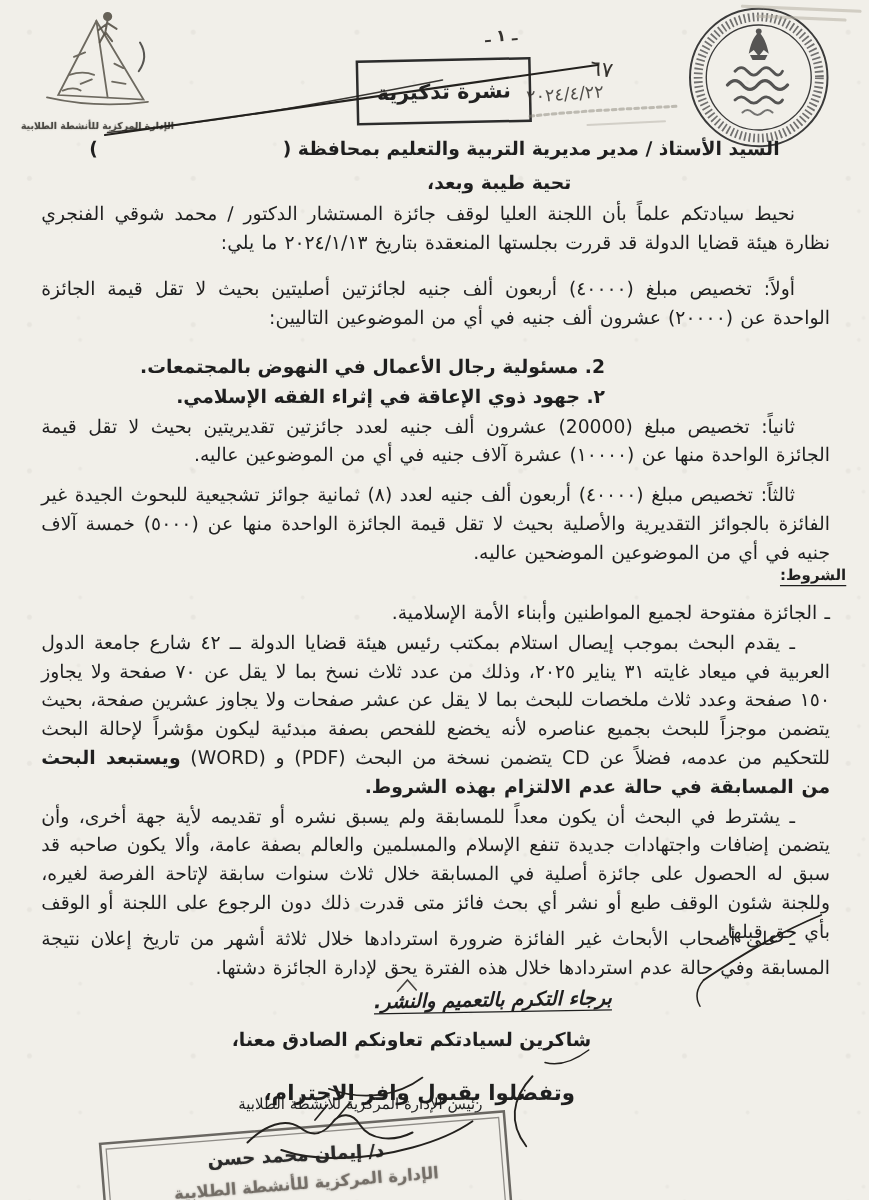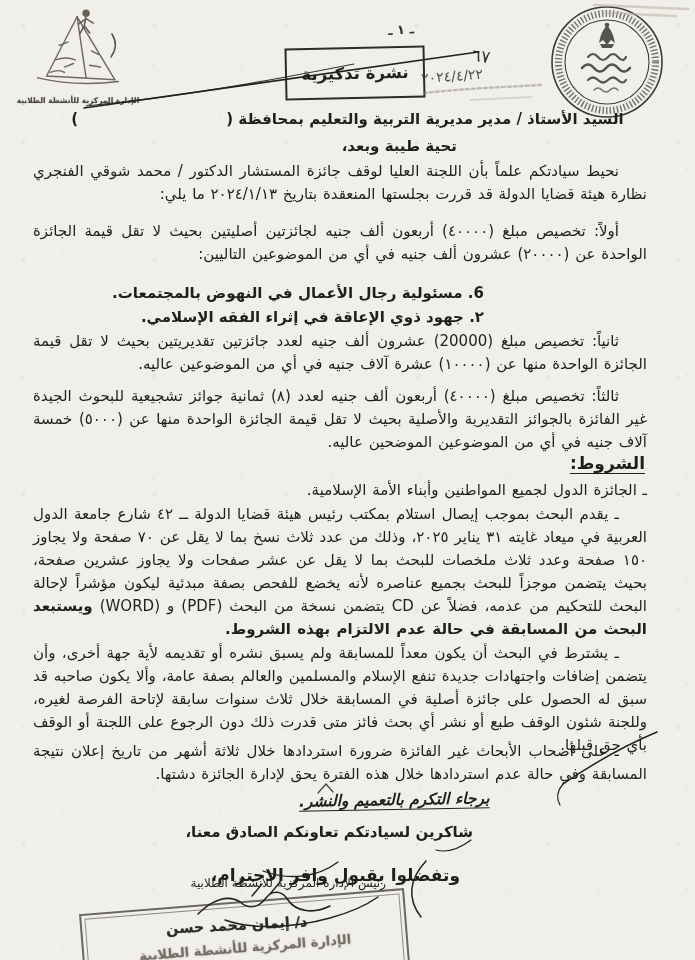--- a/index.html
+++ b/index.html
@@ -38,7 +38,7 @@
   .blank-gap{display:inline-block;width:148px;}
   .greeting{position:absolute;top:137px;right:238px;font-size:15px;font-weight:bold;}
   .para{
-    position:absolute;right:48px;left:33px;margin:0;
+    position:absolute;right:31px;left:33px;margin:0;
     font-size:15px;line-height:23px;text-align:justify;word-spacing:1px;
   }
   .indent{text-indent:28px;}

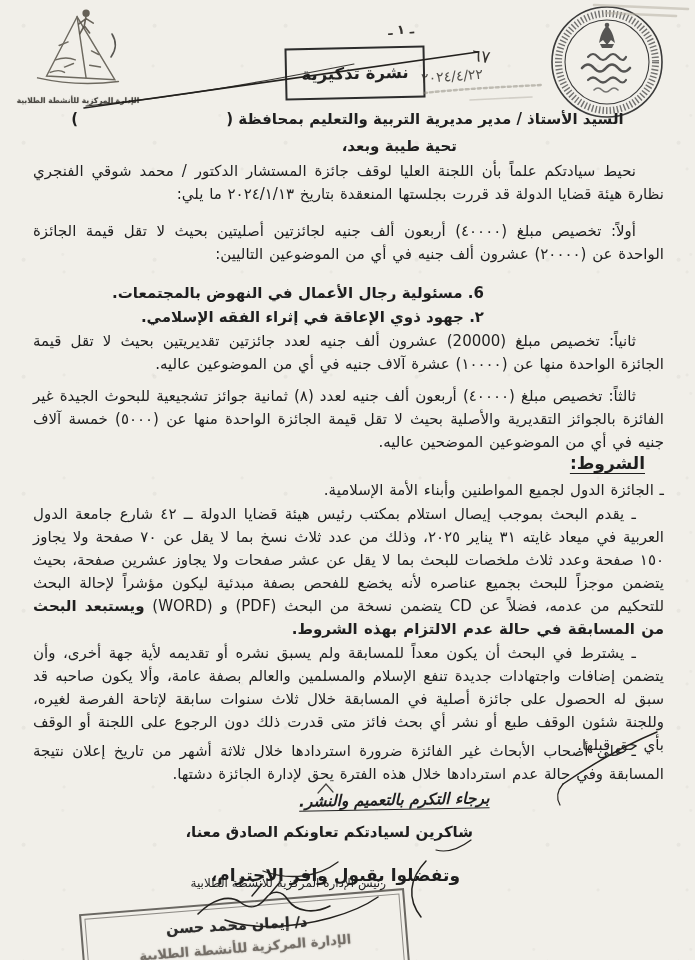--- a/index.html
+++ b/index.html
@@ -127,7 +127,7 @@
 
   <p class="para indent" style="top:160px">نحيط سيادتكم علماً بأن اللجنة العليا لوقف جائزة المستشار الدكتور / محمد شوقي الفنجري نظارة هيئة قضايا الدولة قد قررت بجلستها المنعقدة بتاريخ ٢٠٢٤/١/١٣ ما يلي:</p>
   <p class="para indent" style="top:220px">أولاً: تخصيص مبلغ (٤٠٠٠٠) أربعون ألف جنيه لجائزتين أصليتين بحيث لا تقل قيمة الجائزة الواحدة عن (٢٠٠٠٠) عشرون ألف جنيه في أي من الموضوعين التاليين:</p>
-  <div class="topics" style="top:281px">6. مسئولية رجال الأعمال في النهوض بالمجتمعات.</div>
+  <div class="topics" style="top:281px">2. مسئولية رجال الأعمال في النهوض بالمجتمعات.</div>
   <div class="topics" style="top:305px">٢. جهود ذوي الإعاقة في إثراء الفقه الإسلامي.</div>
   <p class="para indent" style="top:330px">ثانياً: تخصيص مبلغ (20000) عشرون ألف جنيه لعدد جائزتين تقديريتين بحيث لا تقل قيمة الجائزة الواحدة منها عن (١٠٠٠٠) عشرة آلاف جنيه في أي من الموضوعين عاليه.</p>
   <p class="para indent" style="top:385px">ثالثاً: تخصيص مبلغ (٤٠٠٠٠) أربعون ألف جنيه لعدد (٨) ثمانية جوائز تشجيعية للبحوث الجيدة غير الفائزة بالجوائز التقديرية والأصلية بحيث لا تقل قيمة الجائزة الواحدة منها عن (٥٠٠٠) خمسة آلاف جنيه في أي من الموضوعين الموضحين عاليه.</p>

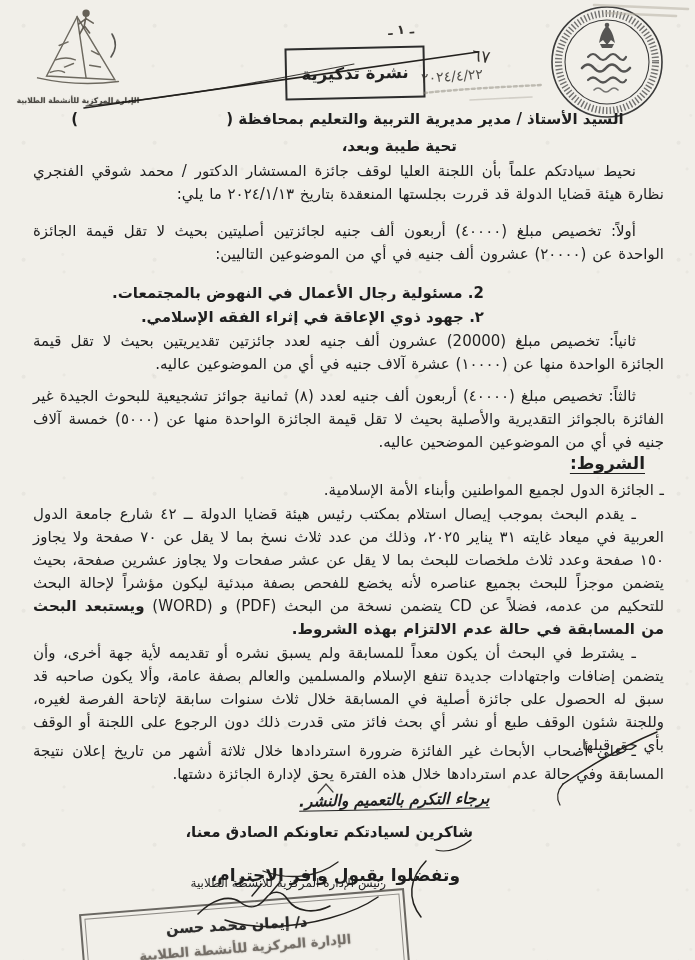--- a/index.html
+++ b/index.html
@@ -44,7 +44,7 @@
   .indent{text-indent:28px;}
   .topics{position:absolute;right:211px;left:33px;font-size:15px;line-height:24px;font-weight:bold;}
   .cond-heading{
-    position:absolute;top:453px;right:50px;font-size:17px;font-weight:bold;
+    position:absolute;top:453px;right:18px;font-size:12px;font-weight:bold;
     text-decoration:underline;text-underline-offset:4px;
   }
   .bold-tail{font-weight:bold;}

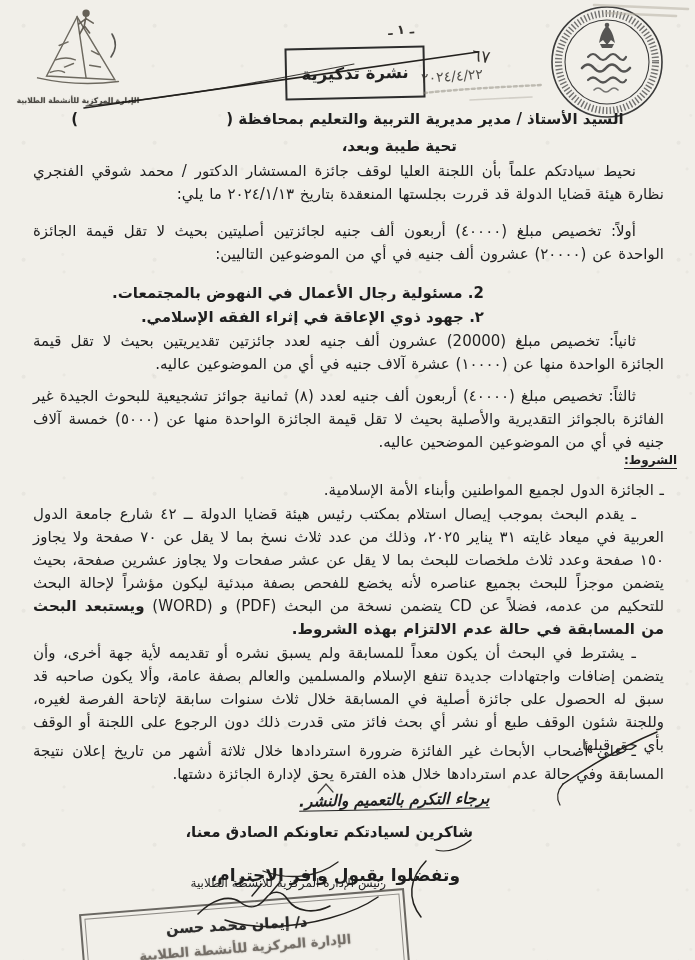--- a/index.html
+++ b/index.html
@@ -133,7 +133,7 @@
   <p class="para indent" style="top:385px">ثالثاً: تخصيص مبلغ (٤٠٠٠٠) أربعون ألف جنيه لعدد (٨) ثمانية جوائز تشجيعية للبحوث الجيدة غير الفائزة بالجوائز التقديرية والأصلية بحيث لا تقل قيمة الجائزة الواحدة منها عن (٥٠٠٠) خمسة آلاف جنيه في أي من الموضوعين الموضحين عاليه.</p>
 
   <div class="cond-heading">الشروط:</div>
-  <p class="para" style="top:479px">ـ الجائزة الدول لجميع المواطنين وأبناء الأمة الإسلامية.</p>
+  <p class="para" style="top:479px">ـ الجائزة مفتوحة لجميع المواطنين وأبناء الأمة الإسلامية.</p>
   <p class="para indent" style="top:503px"><span>ـ يقدم البحث بموجب إيصال استلام بمكتب رئيس هيئة قضايا الدولة ــ ٤٢ شارع جامعة الدول العربية في ميعاد غايته ٣١ يناير ٢٠٢٥، وذلك من عدد ثلاث نسخ بما لا يقل عن ٧٠ صفحة ولا يجاوز ١٥٠ صفحة وعدد ثلاث ملخصات للبحث بما لا يقل عن عشر صفحات ولا يجاوز عشرين صفحة، بحيث يتضمن موجزاً للبحث بجميع عناصره لأنه يخضع للفحص بصفة مبدئية ليكون مؤشراً لإحالة البحث للتحكيم من عدمه، فضلاً عن CD يتضمن نسخة من البحث (PDF) و (WORD) </span><span class="bold-tail">ويستبعد البحث من المسابقة في حالة عدم الالتزام بهذه الشروط.</span></p>
   <p class="para indent" style="top:642px">ـ يشترط في البحث أن يكون معداً للمسابقة ولم يسبق نشره أو تقديمه لأية جهة أخرى، وأن يتضمن إضافات واجتهادات جديدة تنفع الإسلام والمسلمين والعالم بصفة عامة، وألا يكون صاحبه قد سبق له الحصول على جائزة أصلية في المسابقة خلال ثلاث سنوات سابقة لإتاحة الفرصة لغيره، وللجنة شئون الوقف طبع أو نشر أي بحث فائز متى قدرت ذلك دون الرجوع على اللجنة أو الوقف بأي حق قبلها.</p>
   <p class="para indent" style="top:740px">ـ على أصحاب الأبحاث غير الفائزة ضرورة استردادها خلال ثلاثة أشهر من تاريخ إعلان نتيجة المسابقة وفي حالة عدم استردادها خلال هذه الفترة يحق لإدارة الجائزة دشتها.</p>

